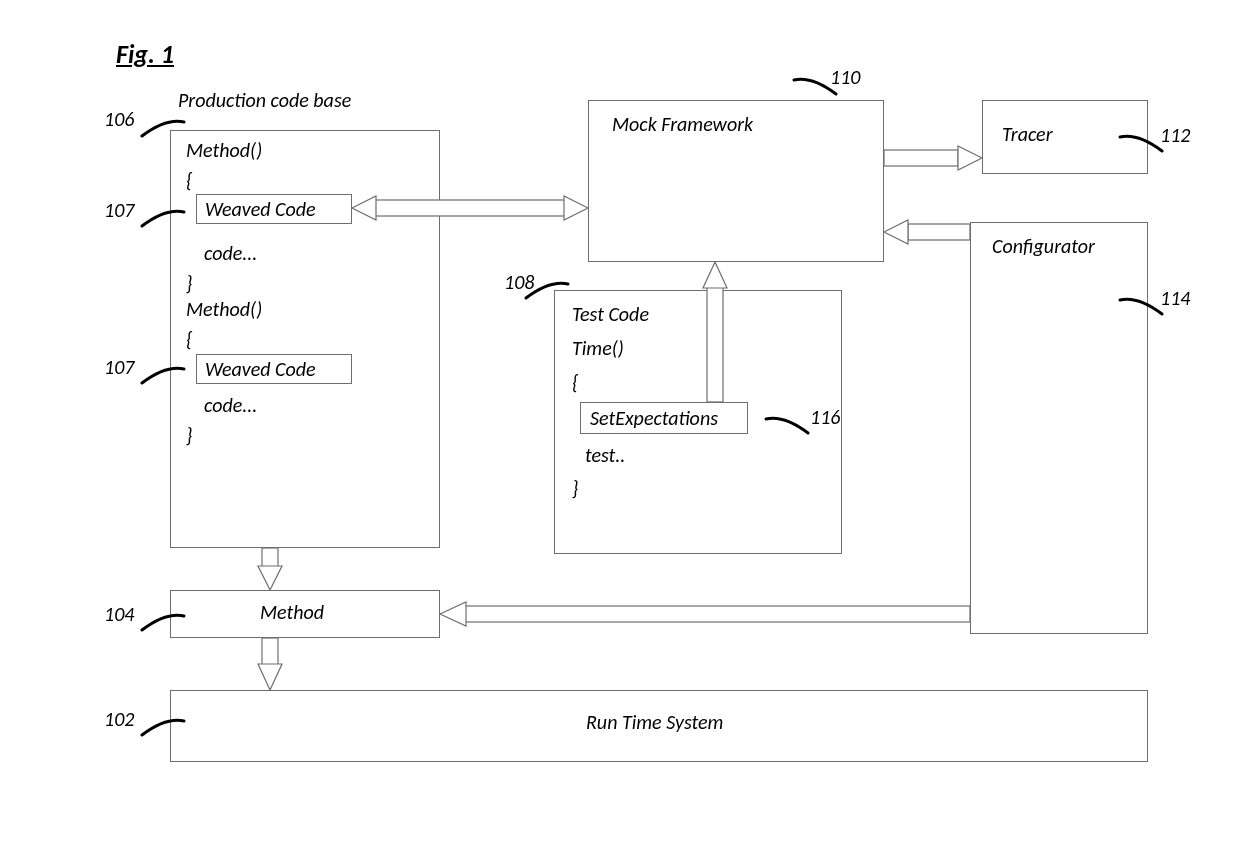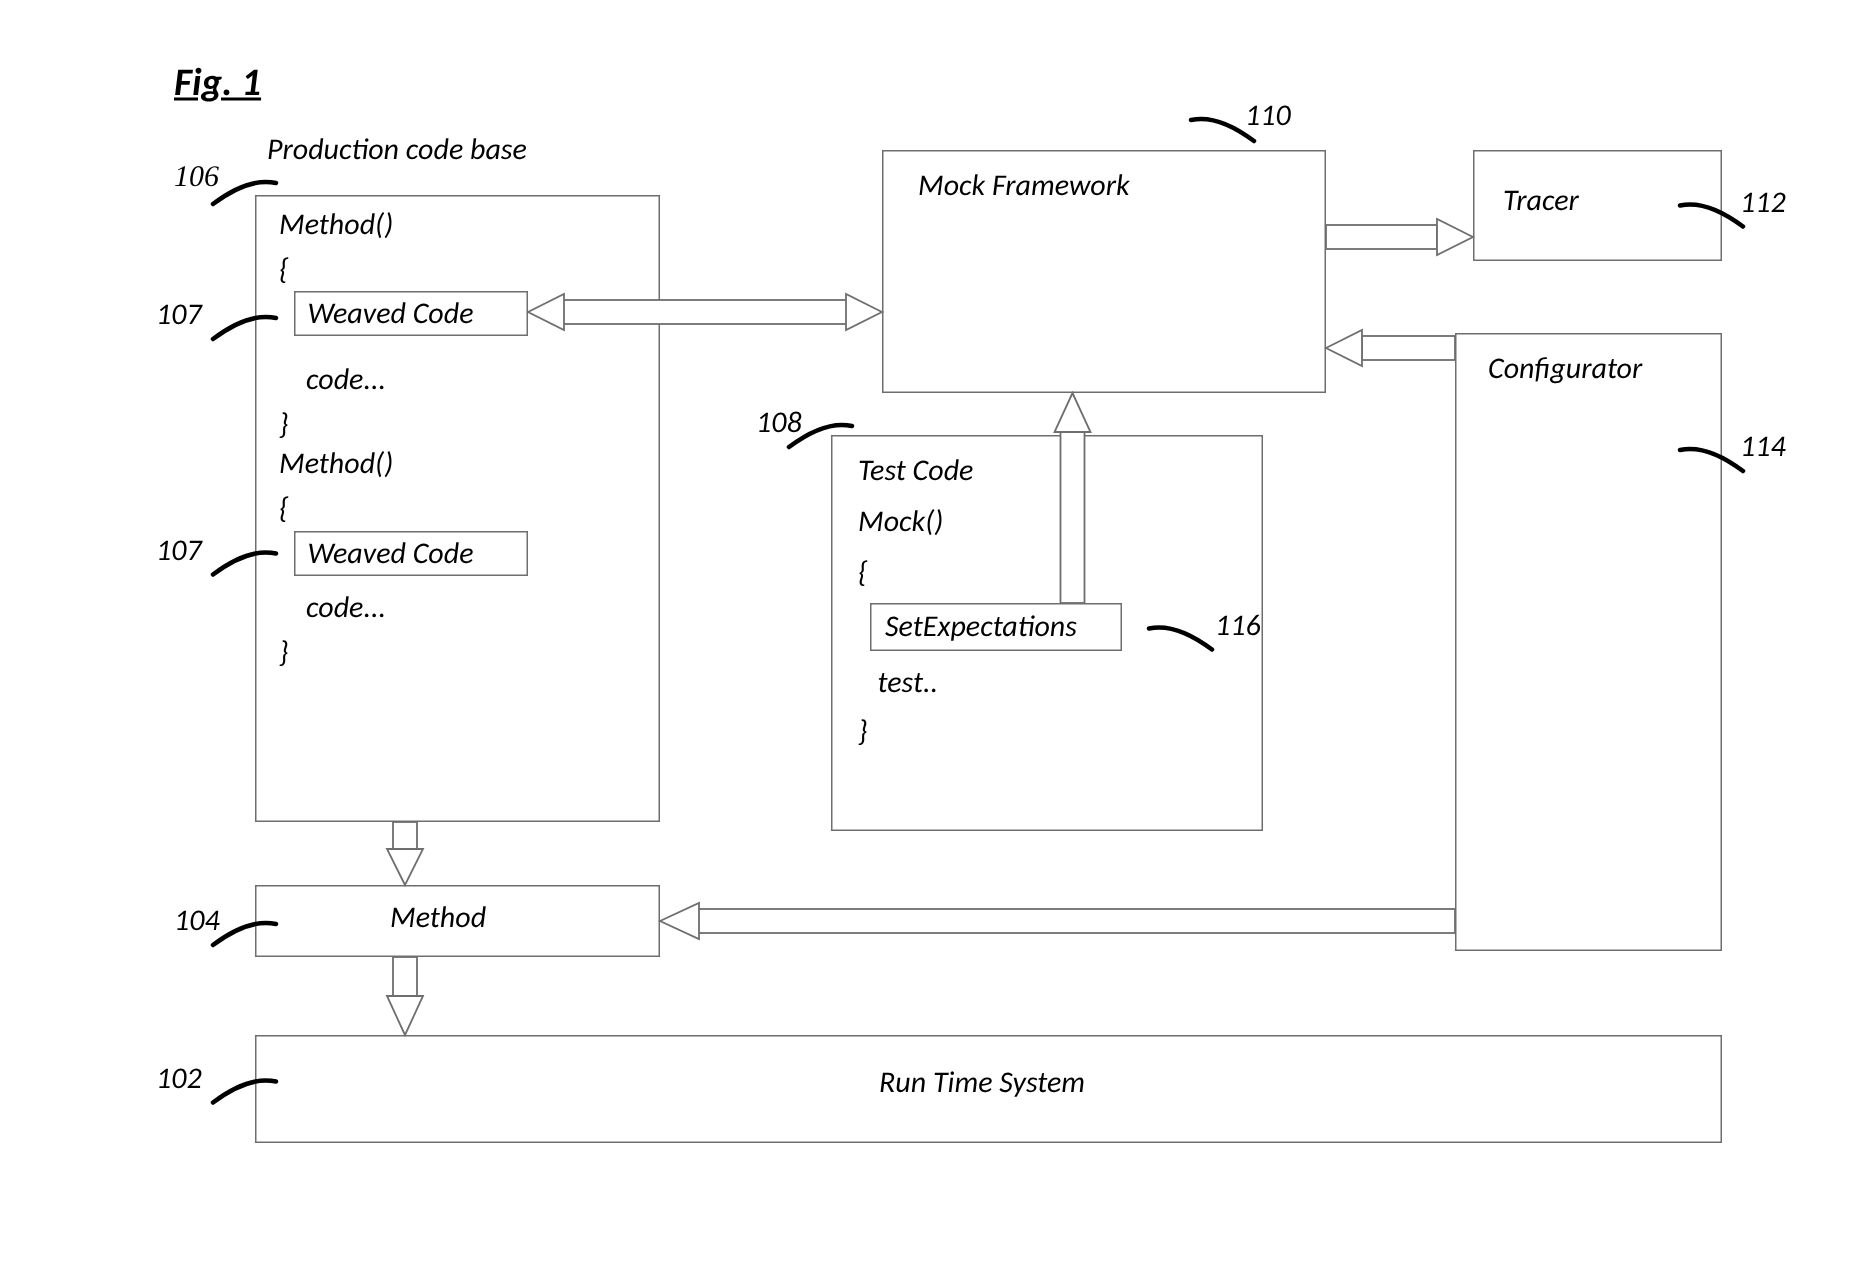--- a/index.html
+++ b/index.html
@@ -133,7 +133,7 @@
     </g>
   </svg>
 
-  <div class="label" style="left:116px; top:107px;font-family:Liberation Serif, serif;">106</div>
+  <div class="label" style="left:104px; top:107px;">106</div>
   <div class="tick" style="left:138px; top:118px; transform:scaleX(-1);">
     <svg viewBox="0 0 48 22">
         <path d="M2 4 Q 20 0 44 18" stroke="#000" stroke-width="3" fill="none" stroke-linecap="round"></path>

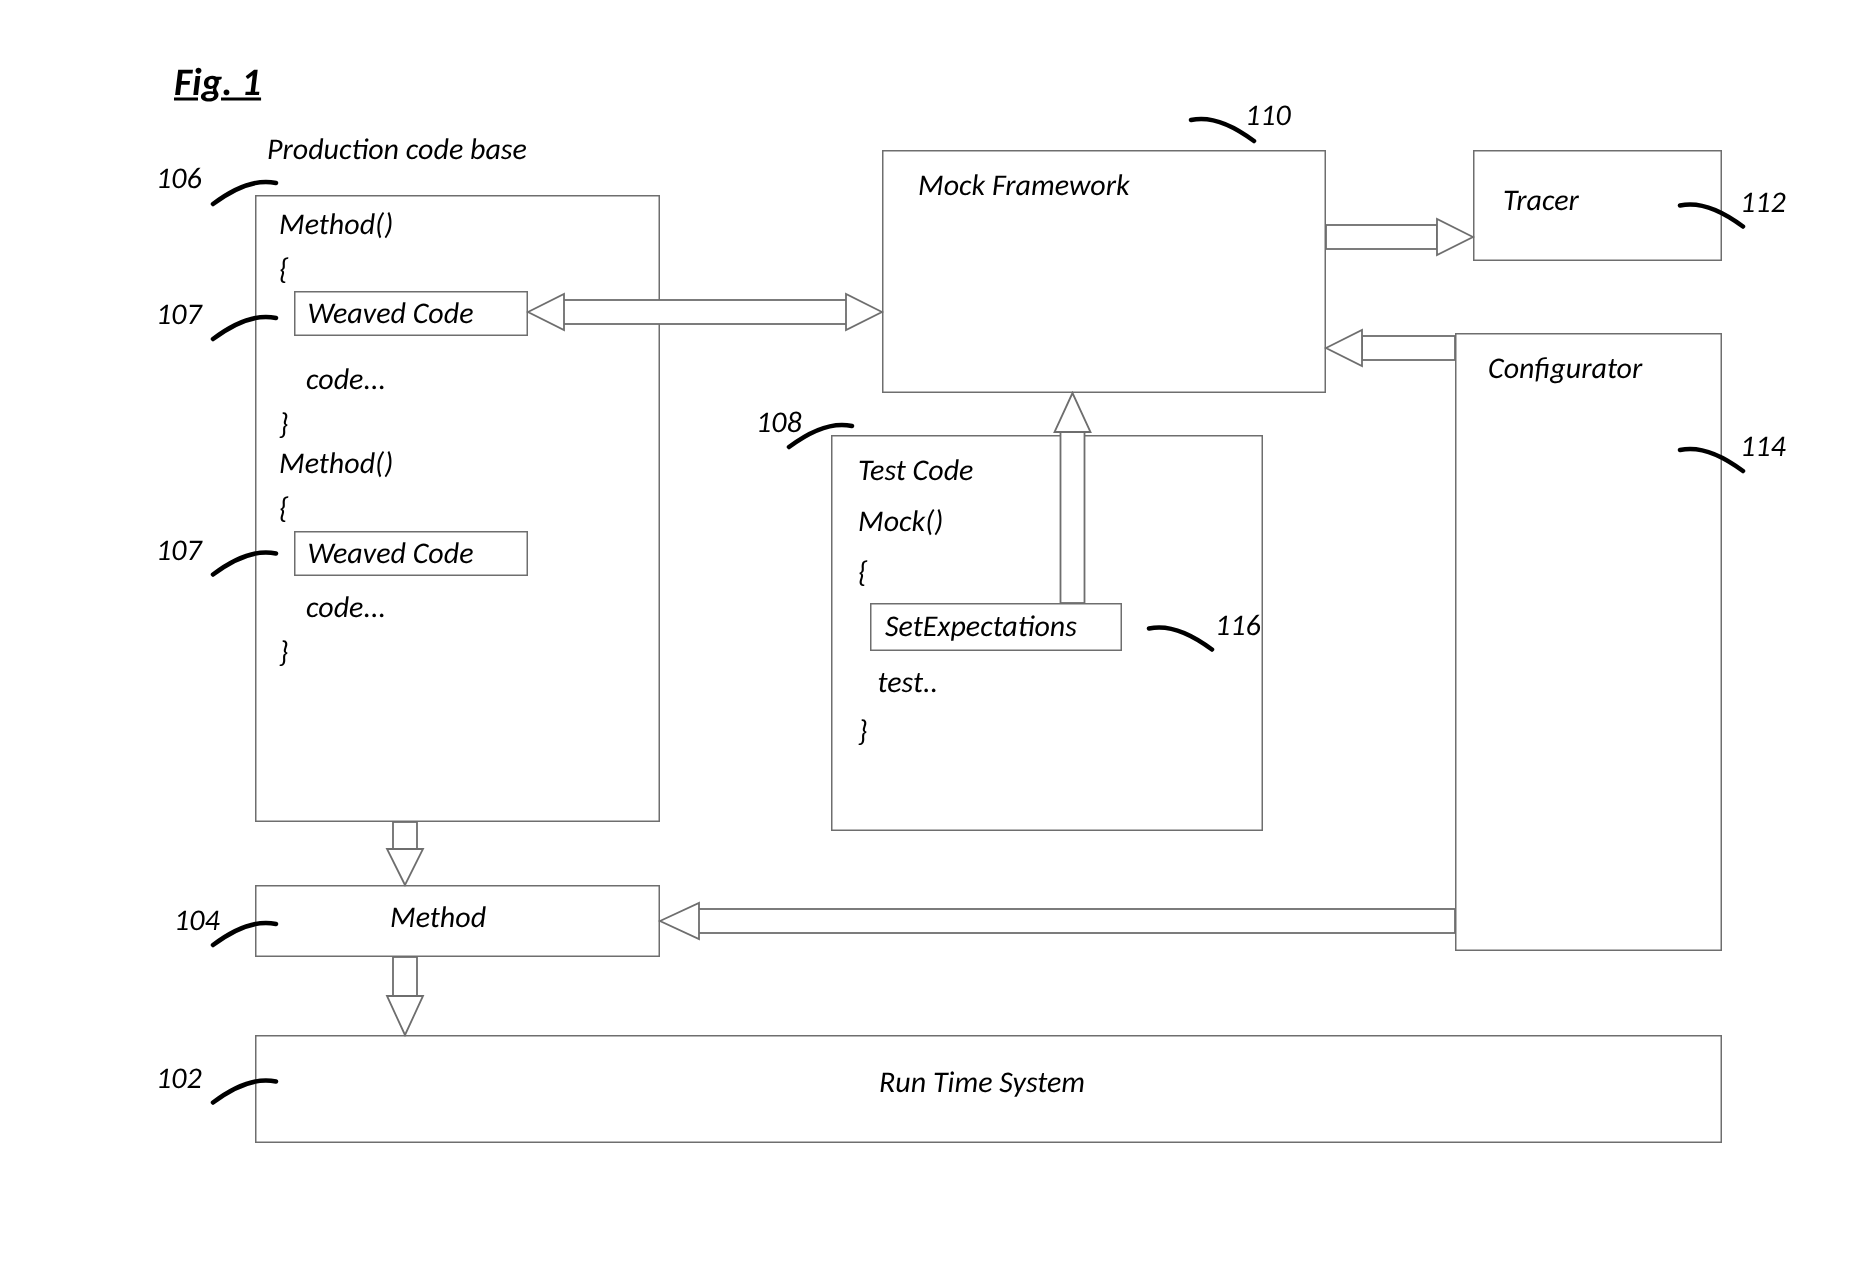--- a/index.html
+++ b/index.html
@@ -76,7 +76,7 @@
 
   <div class="box" style="left:554px; top:290px; width:288px; height:264px;"></div>
   <div class="label" style="left:572px; top:302px;">Test Code</div>
-  <div class="label" style="left:572px; top:336px;">Mock()</div>
+  <div class="label" style="left:572px; top:336px;">Time()</div>
   <div class="label" style="left:572px; top:370px;">{</div>
 
   <div class="box" style="left:580px; top:402px; width:168px; height:32px;"></div>

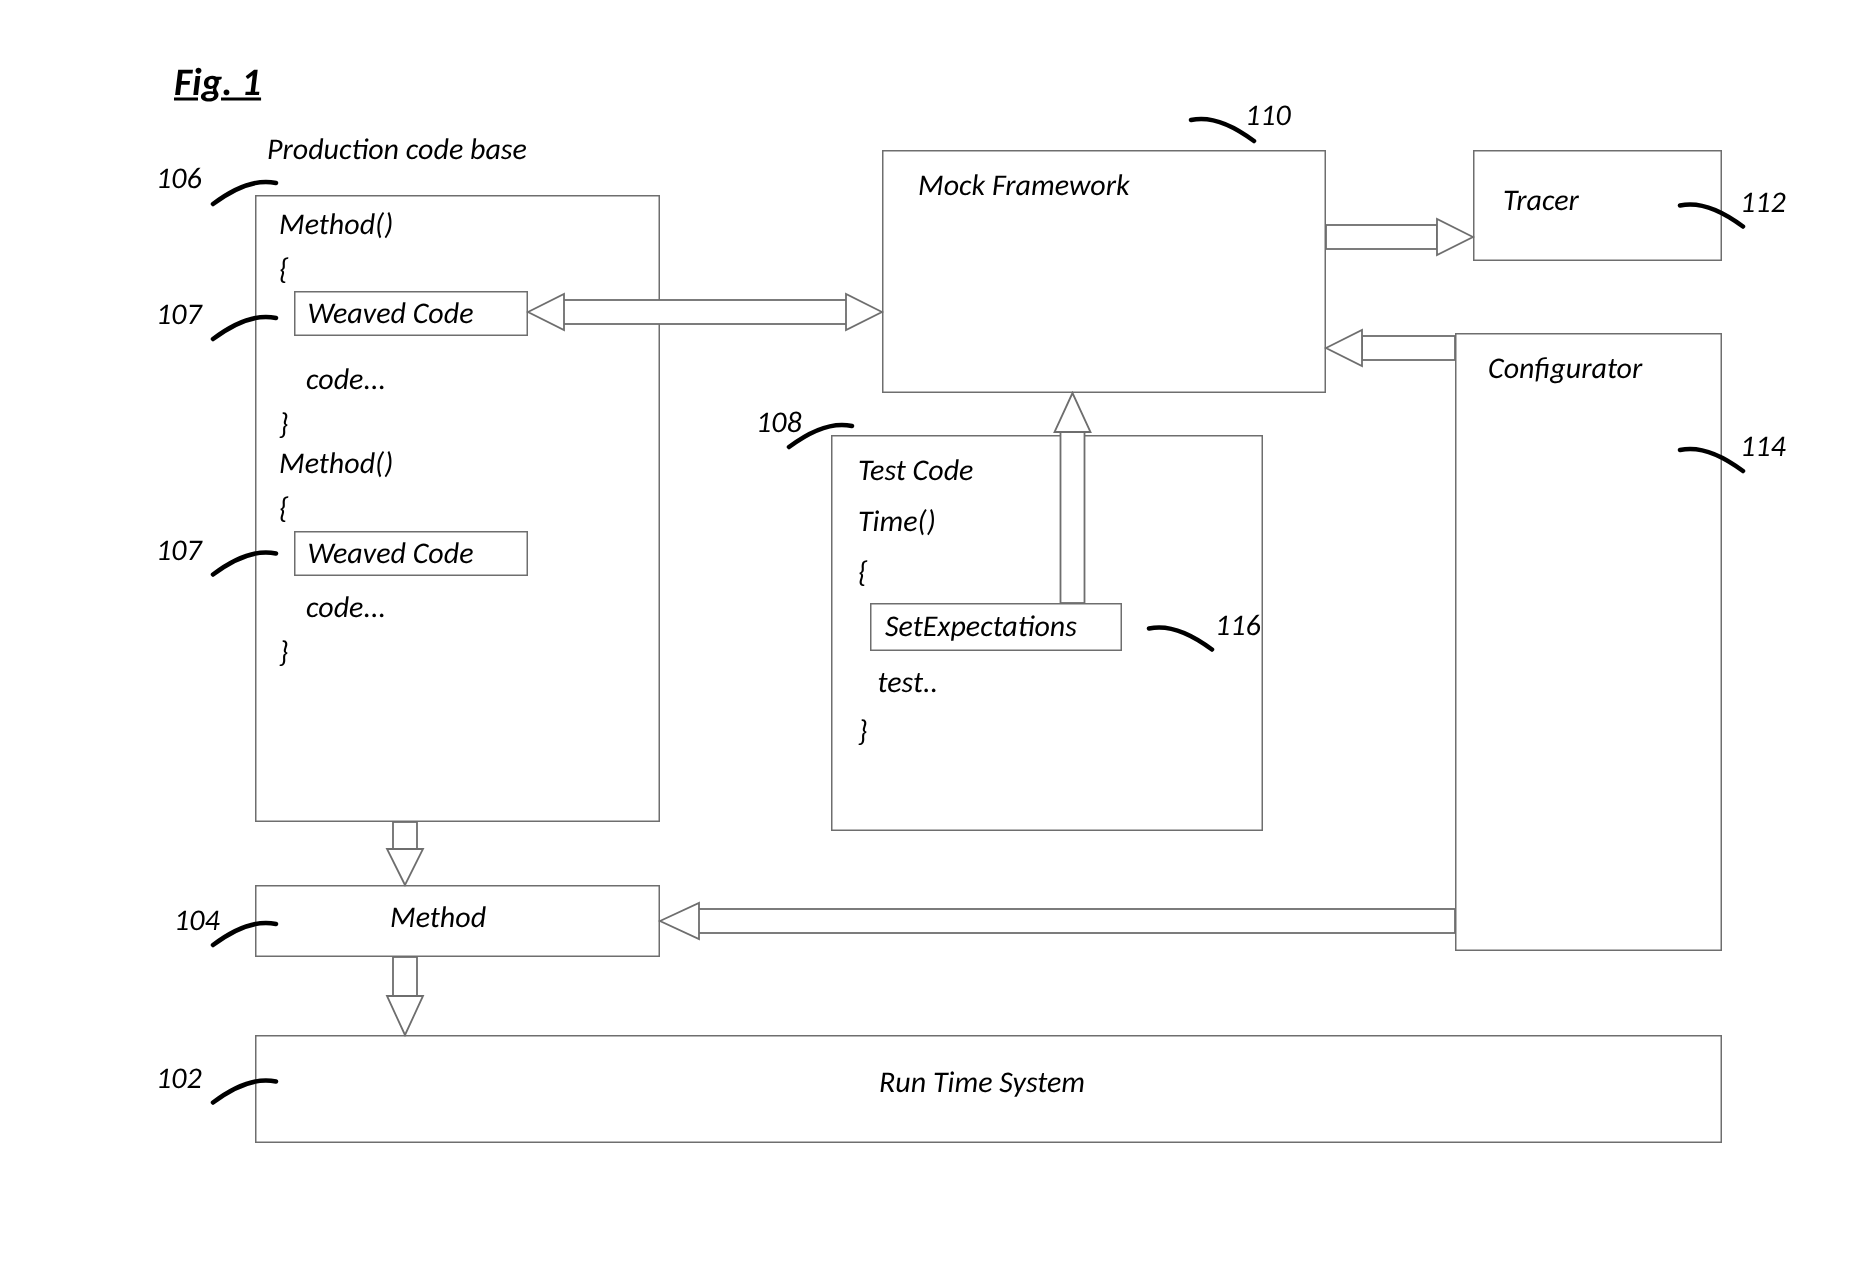--- a/index.html
+++ b/index.html
@@ -154,7 +154,7 @@
       </svg>
   </div>
 
-  <div class="label" style="left:116px; top:602px;">104</div>
+  <div class="label" style="left:104px; top:602px;">104</div>
   <div class="tick" style="left:138px; top:612px; transform:scaleX(-1);">
     <svg viewBox="0 0 48 22">
         <path d="M2 4 Q 20 0 44 18" stroke="#000" stroke-width="3" fill="none" stroke-linecap="round"></path>

